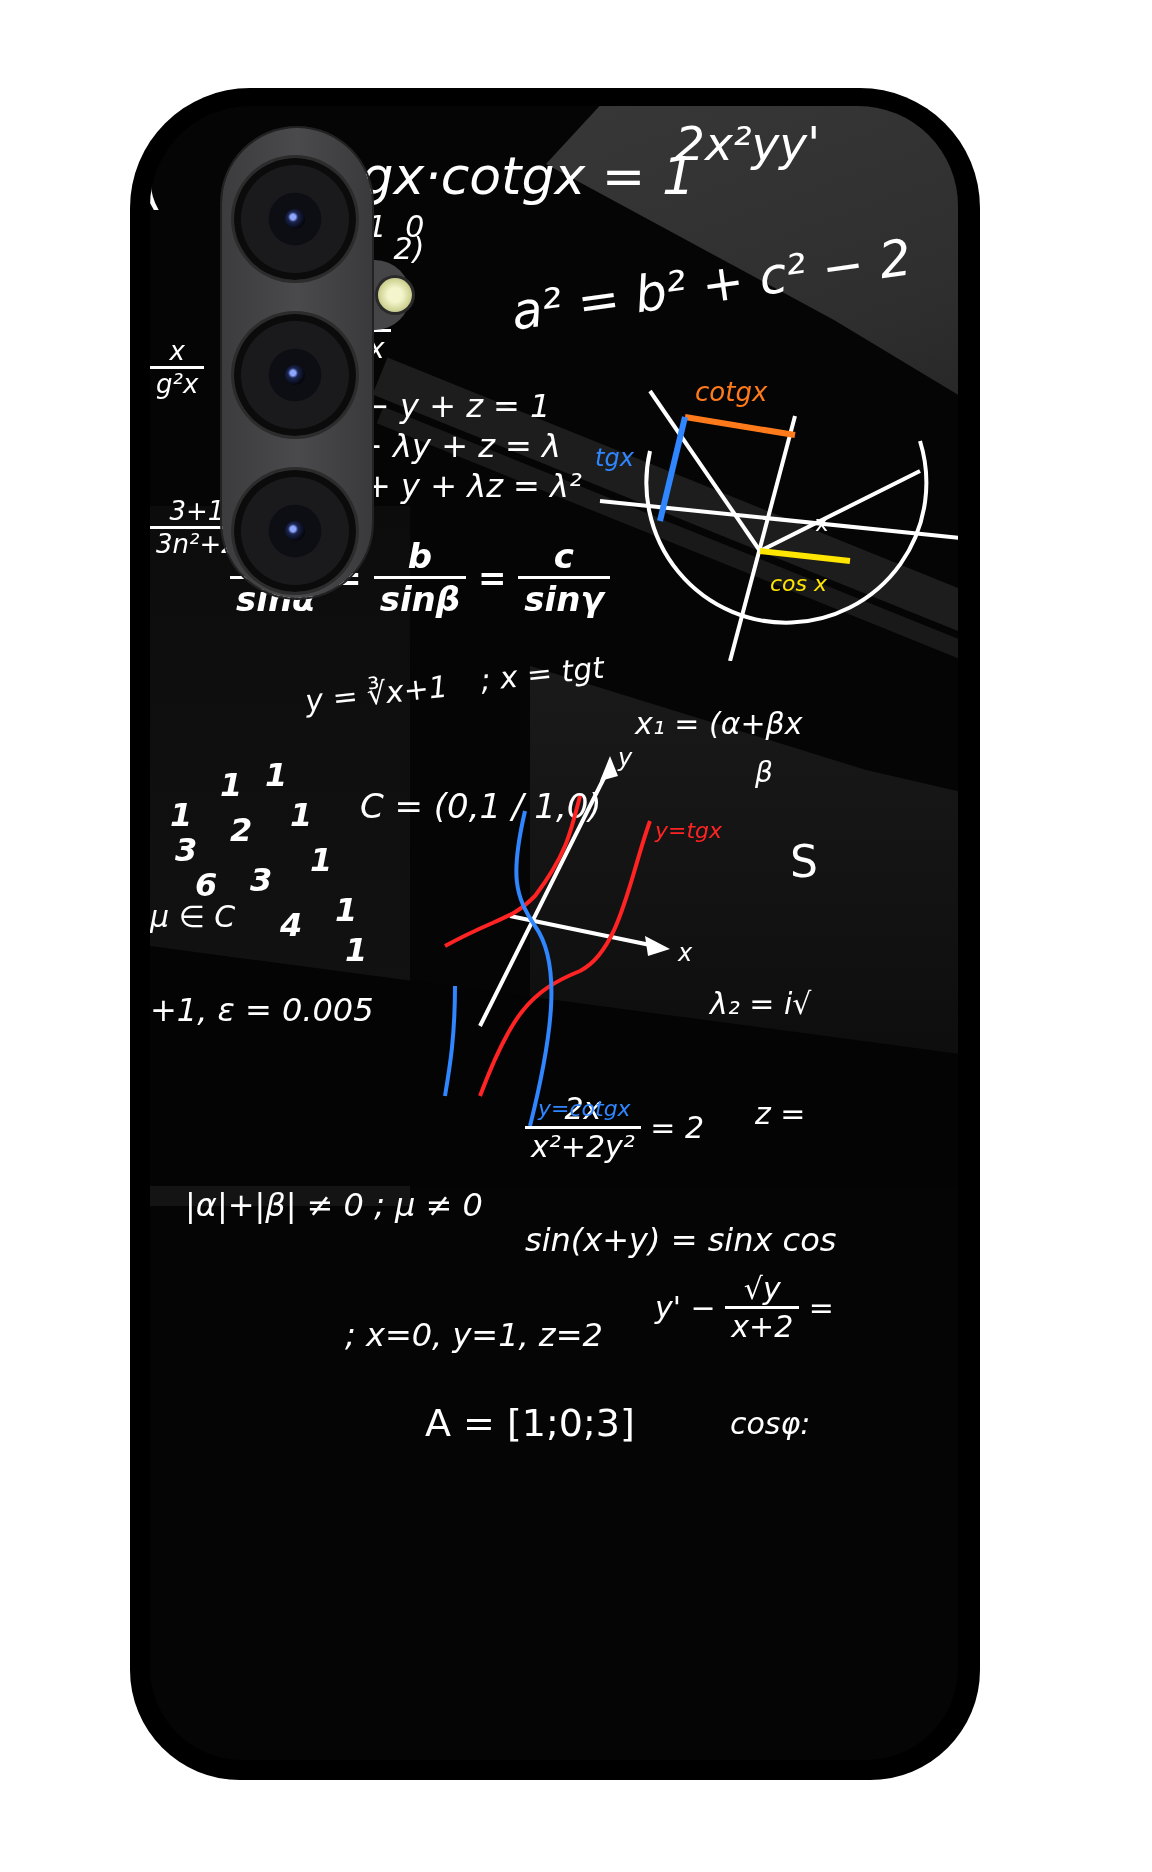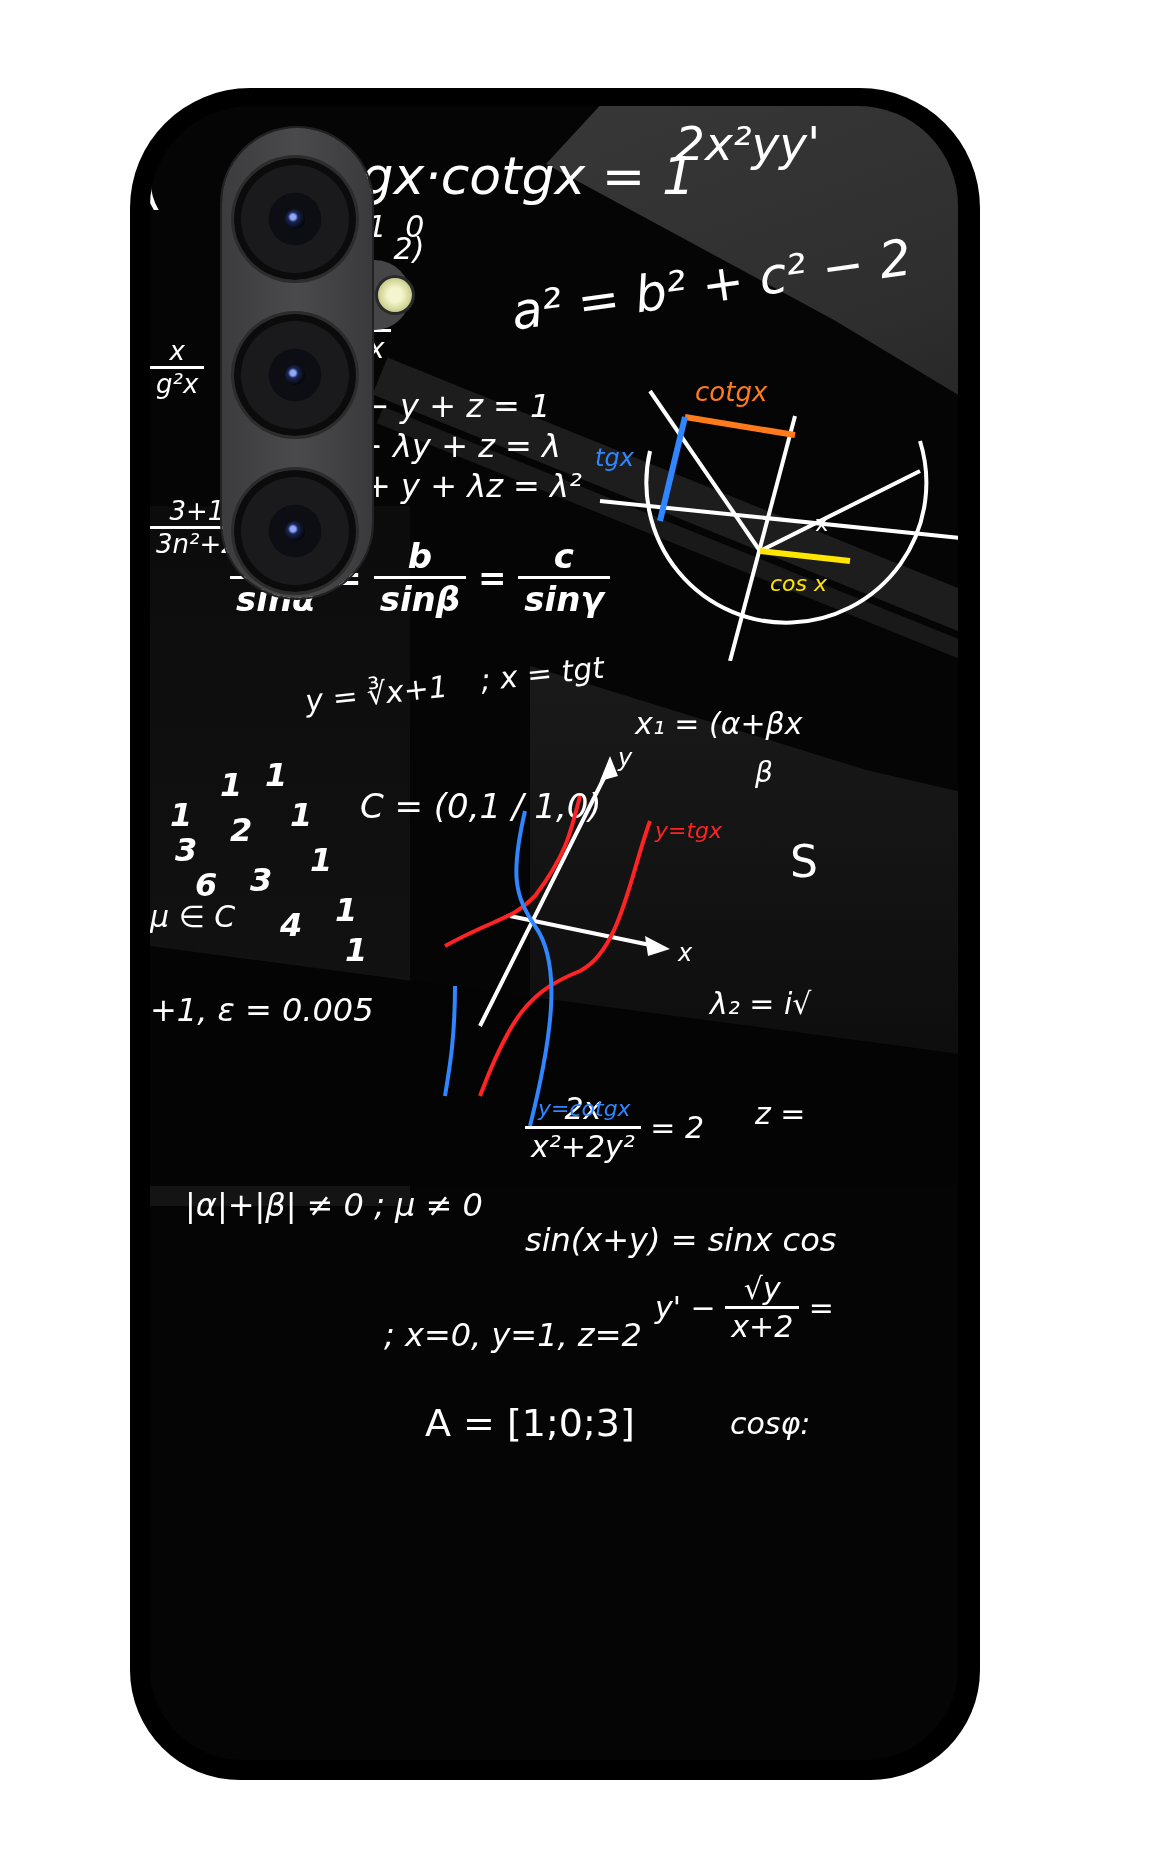--- a/index.html
+++ b/index.html
@@ -141,7 +141,7 @@
       <span style="vertical-align:middle">=</span>
     </div>
 
-    <div class="f" style="left:195px;top:1210px;font-size:32px;margin-left:39px;">; x=0, y=1, z=2</div>
+    <div class="f" style="left:195px;top:1210px;font-size:32px;">; x=0, y=1, z=2</div>
 
     <div class="f" style="left:275px;top:1295px;font-size:38px;font-style:normal;text-align:center;">A = [1;0;3]</div>
     <div class="f" style="left:580px;top:1300px;font-size:30px;">cosφ:</div>

